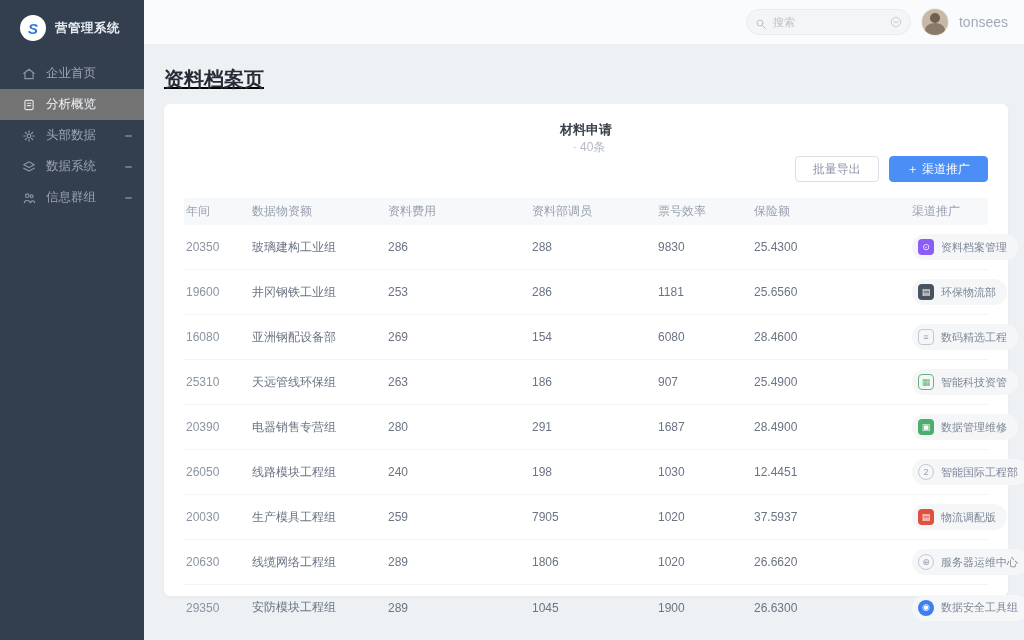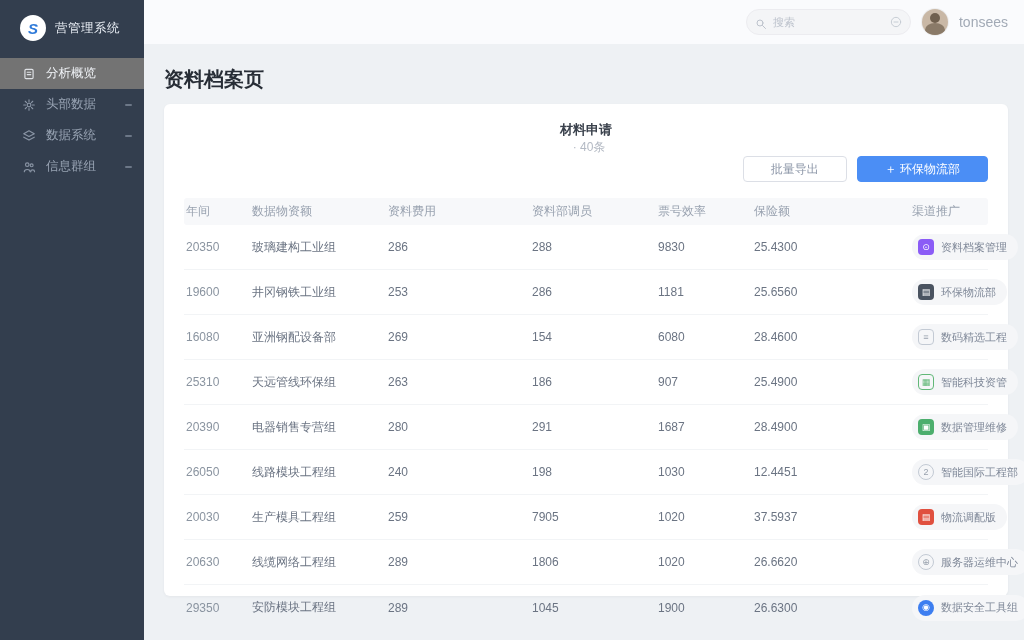--- a/index.html
+++ b/index.html
@@ -10,7 +10,7 @@
   .sidebar { position:absolute; left:0; top:0; width:144px; height:640px; background:#333e4e; z-index:3; }
   .brand { display:flex; align-items:center; gap:9px; padding:12px 0 0 20px; height:44px; }
   .brand-logo { width:26px; height:26px; border-radius:50%; background:#ffffff; display:flex; align-items:center; justify-content:center; font-weight:bold; font-style:italic; color:#2f7ad9; font-size:15px; flex:0 0 26px; }
-  .brand-name { color:#e7ecf3; font-size:12.5px; font-weight:normal; letter-spacing:0.5px; white-space:nowrap; }
+  .brand-name { color:#e7ecf3; font-size:12.5px; font-weight:bold; letter-spacing:0.5px; white-space:nowrap; }
   .menu { margin-top:14px; }
   .side-item { display:flex; align-items:center; gap:10px; height:31px; padding:0 12px 0 22px; color:#99a4b4; font-size:12.5px; cursor:pointer; position:relative; }
   .side-item.active { background:#737373; color:#f2f5f9; }

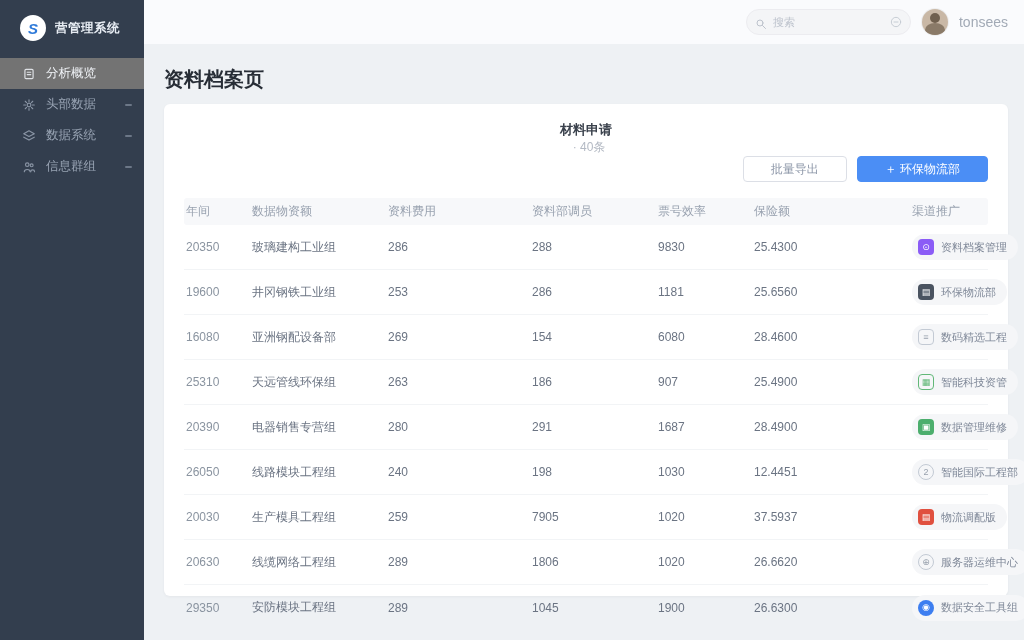--- a/index.html
+++ b/index.html
@@ -66,6 +66,15 @@
     <div class="brand-name">营管理系统</div>
   </div>
   <div class="menu" id="menu">
+      <div class="side-item">
+        <span class="s-icon">
+          <svg viewBox="0 0 24 24">
+            <path d="M3 11 L12 4 L21 11"></path>
+            <path d="M5 10 V20 H19 V10"></path>
+          </svg>
+        </span>
+        <span>企业首页</span>
+      </div>
       <div class="side-item active">
         <span class="s-icon">
           <svg viewBox="0 0 24 24">

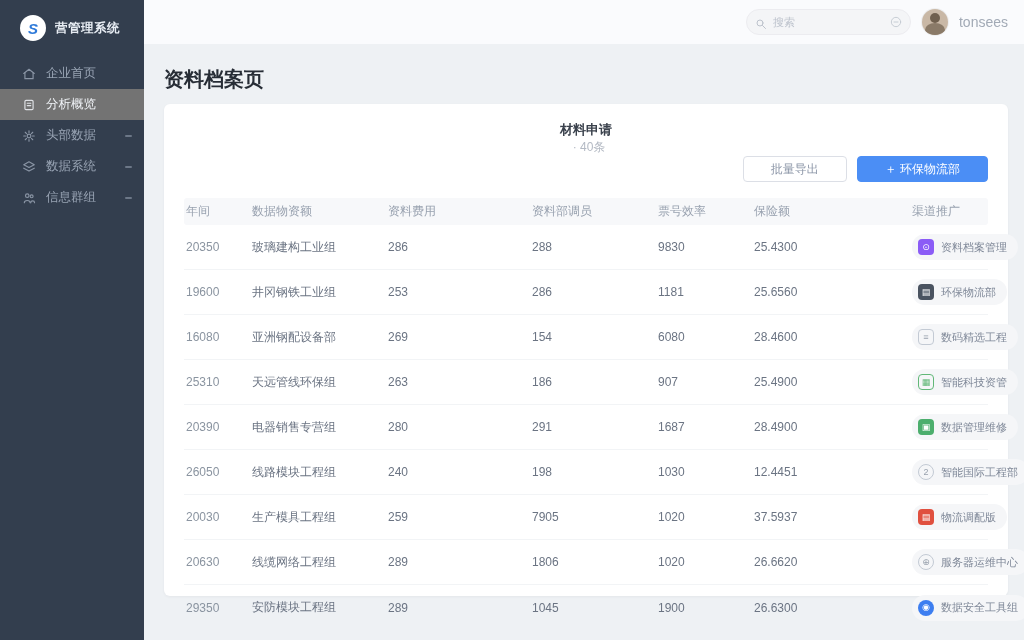--- a/index.html
+++ b/index.html
@@ -34,7 +34,7 @@
   .username { font-size:14px; color:#a2aab6; }
 
   
-  .main { position:absolute; left:144px; top:44px; width:795px; height:596px; }
+  .main { position:absolute; left:144px; top:44px; width:795px; height:596px;text-decoration:underline; }
   .page-title { margin:22px 0 0 20px; font-size:20px; font-weight:600; color:#272d36; }
 
   .card { position:absolute; left:20px; top:60px; width:844px; height:492px; background:#ffffff; border-radius:6px; box-shadow:0 1px 3px rgba(30,40,60,.05); padding:17px 20px; }

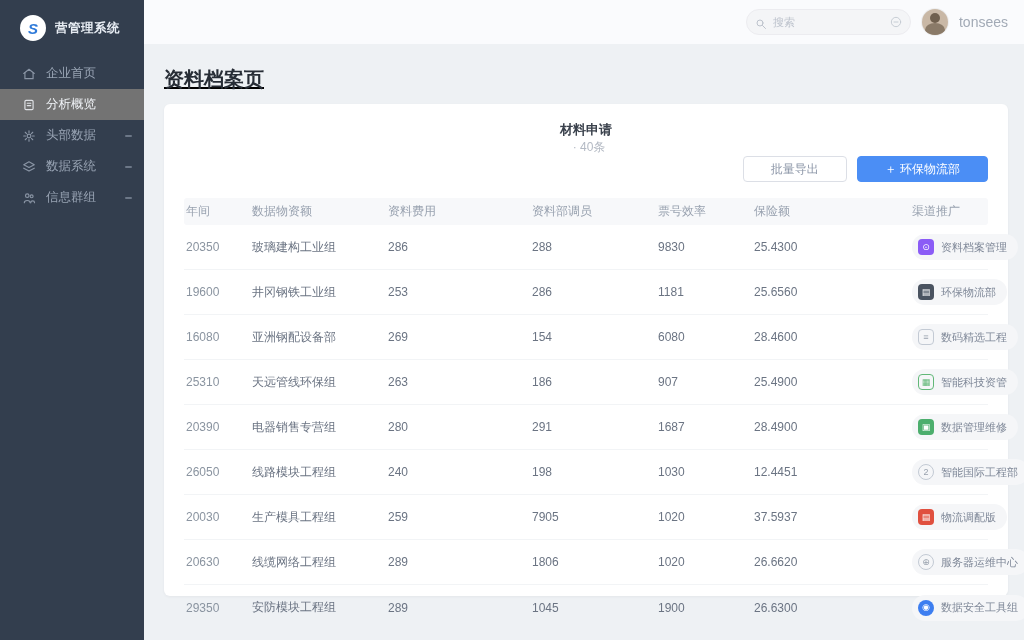--- a/index.html
+++ b/index.html
@@ -42,7 +42,7 @@
   .card-subtitle { font-size:13px; font-weight:bold; color:#3a414c; }
   .card-meta { font-size:12px; color:#b4bac4; margin-left:6px; }
   .head-btns { margin-left:auto; display:flex; gap:10px; }
-  .btn { height:26px; border-radius:4px; font-size:12px; display:inline-flex; align-items:center; padding:0 27px; cursor:pointer; font-family:inherit; }
+  .btn { height:26px; border-radius:4px; font-size:12px; display:inline-flex; align-items:center; padding:0 17px; cursor:pointer; font-family:inherit; }
   .btn-secondary { background:#ffffff; border:1px solid #dcdfe6; color:#8a94a6; }
   .btn-primary { background:#4b8ef5; border:1px solid #4b8ef5; color:#ffffff; }
 

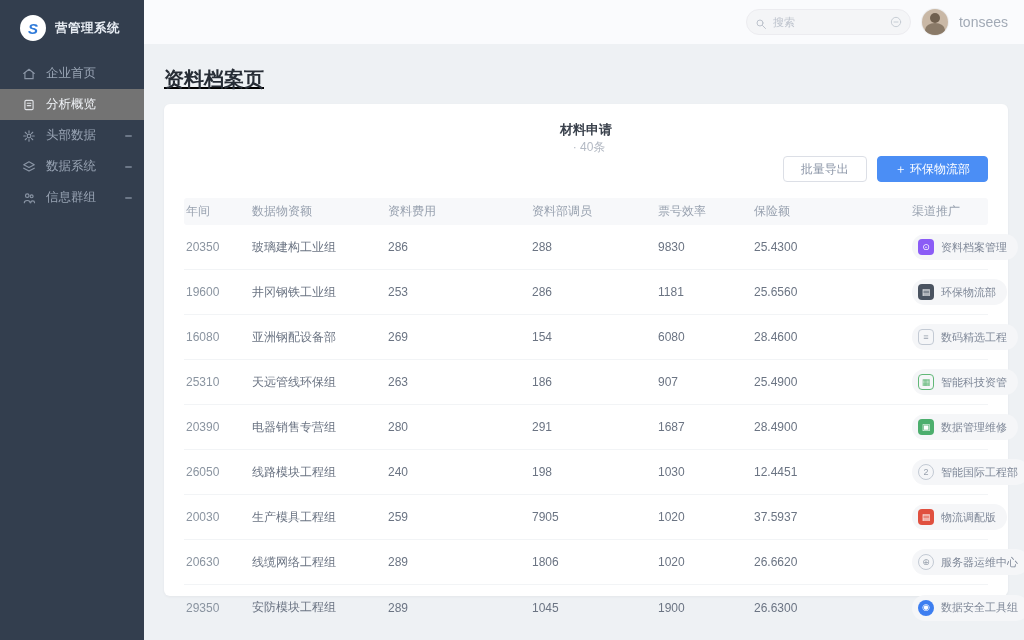--- a/index.html
+++ b/index.html
@@ -150,7 +150,7 @@
       <span class="card-meta">· 40条</span>
       <div class="head-btns">
         <button class="btn btn-secondary">批量导出</button>
-        <button class="btn btn-primary">＋ 环保物流部</button>
+        <button class="btn btn-primary">＋ 渠道推广</button>
       </div>
     </div>
 

